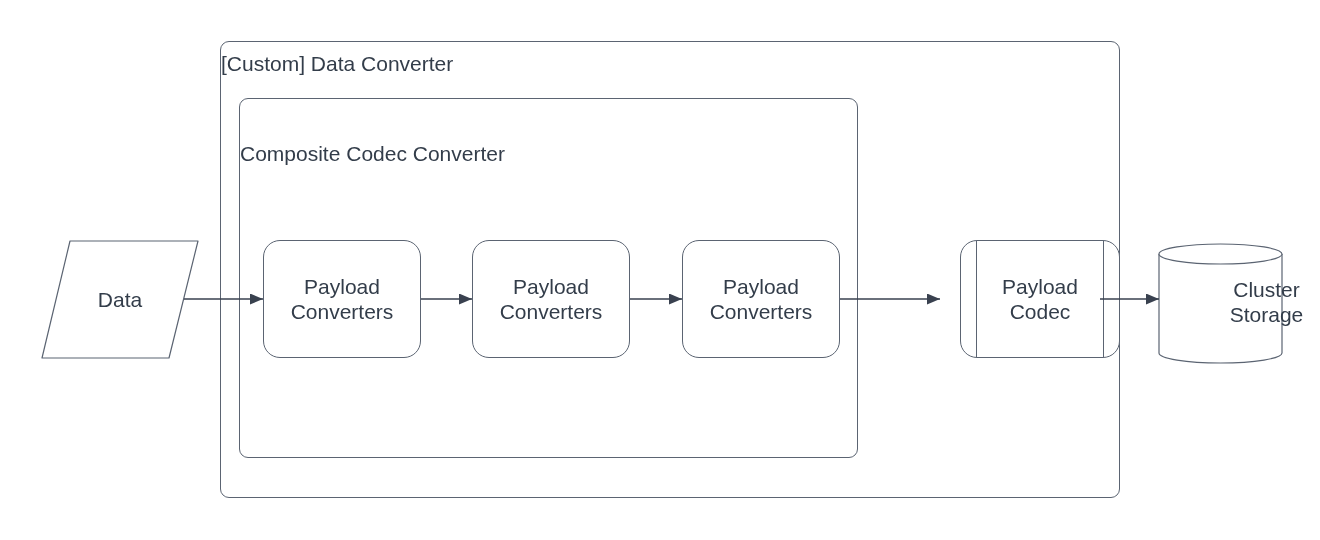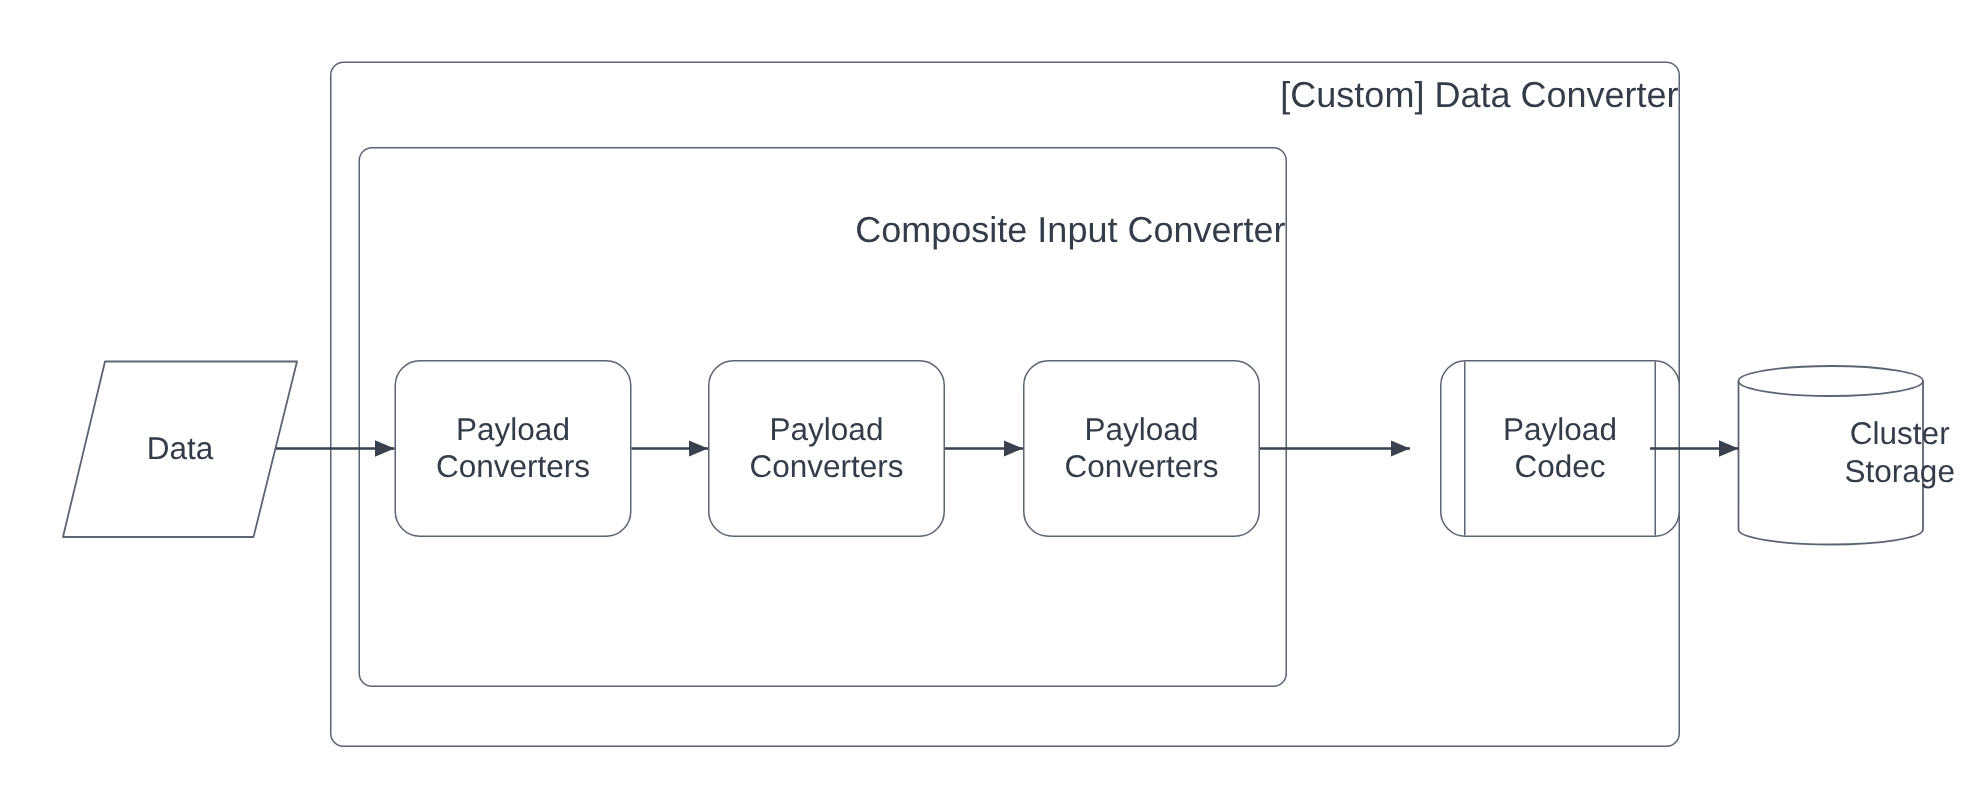--- a/index.html
+++ b/index.html
@@ -14,8 +14,8 @@
   .group.outer { left:220px; top:41px; width:900px; height:457px; }
   .group.inner { left:239px; top:98px; width:619px; height:360px; }
   .group-title {
-    position:absolute; left:0; right:0; text-align:right;
-    font-size:24px; line-height:25px; white-space:nowrap;
+    position:absolute; left:0; right:0; text-align:left;
+    font-size:21px; line-height:25px; white-space:nowrap;
   }
   .outer .group-title { top:9px; }
   .inner .group-title { top:42px; }

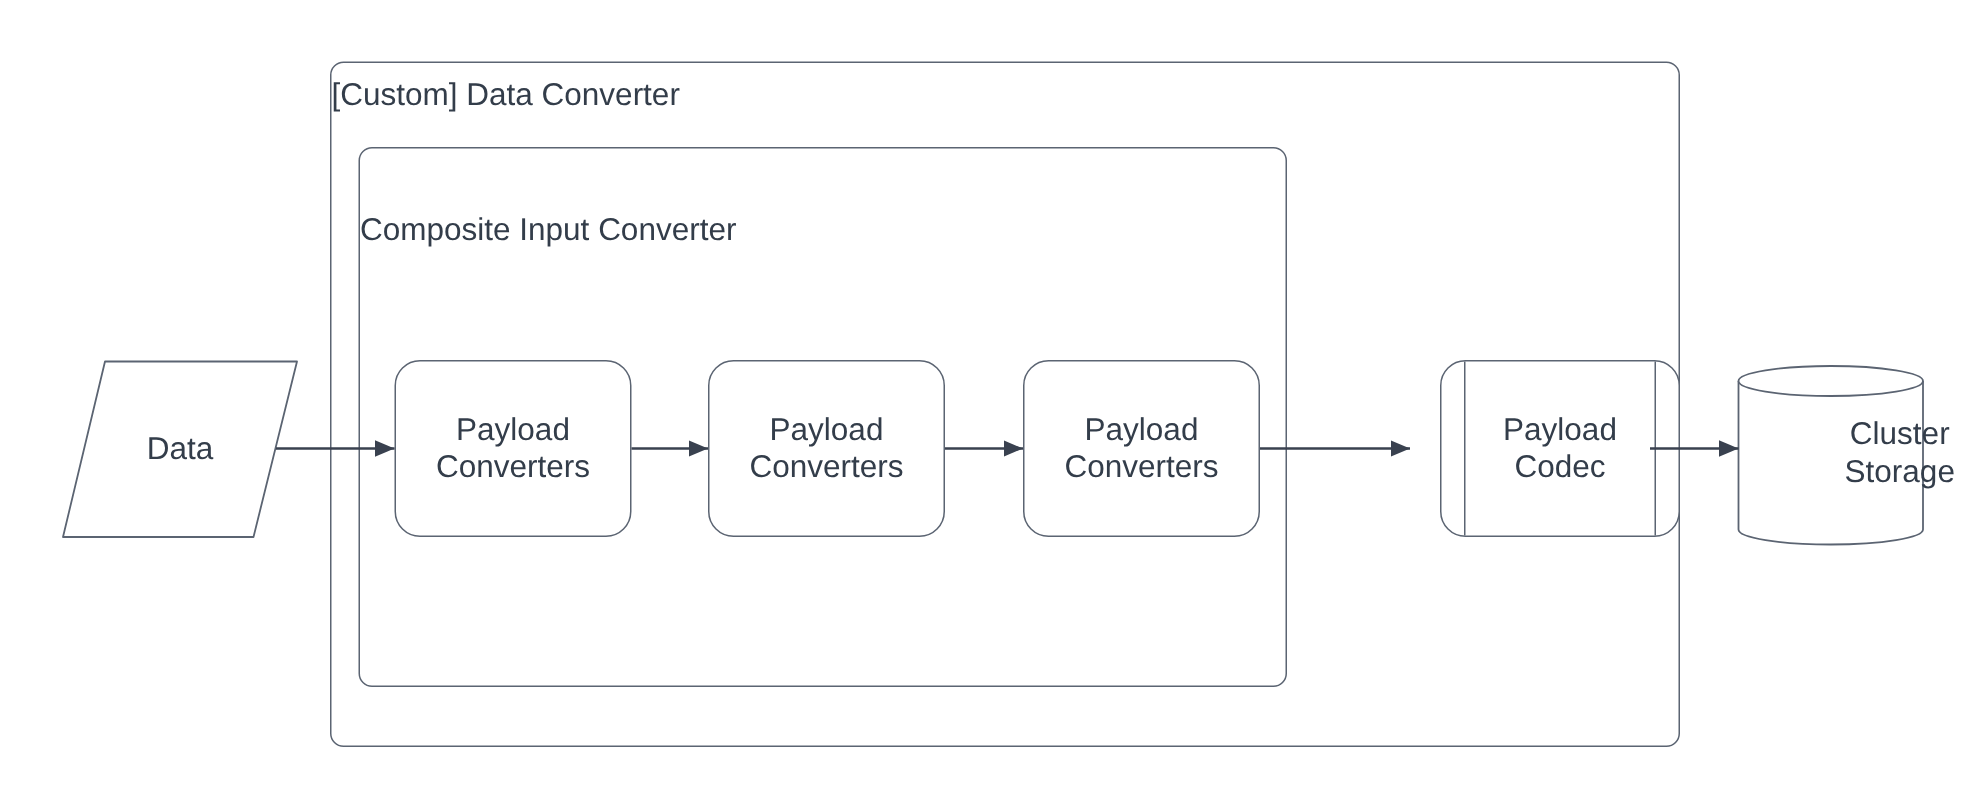--- a/index.html
+++ b/index.html
@@ -61,7 +61,7 @@
   </div>
 
   <div class="group inner">
-    <div class="group-title">Composite Input Converter</div>
+    <div class="group-title">Composite Codec Converter</div>
   </div>
 
   <svg class="shape-svg input-shape" viewBox="0 0 170 130">

